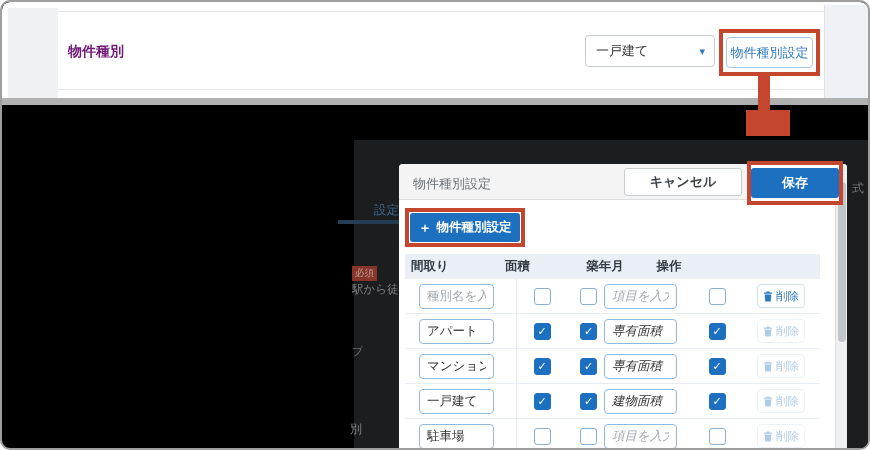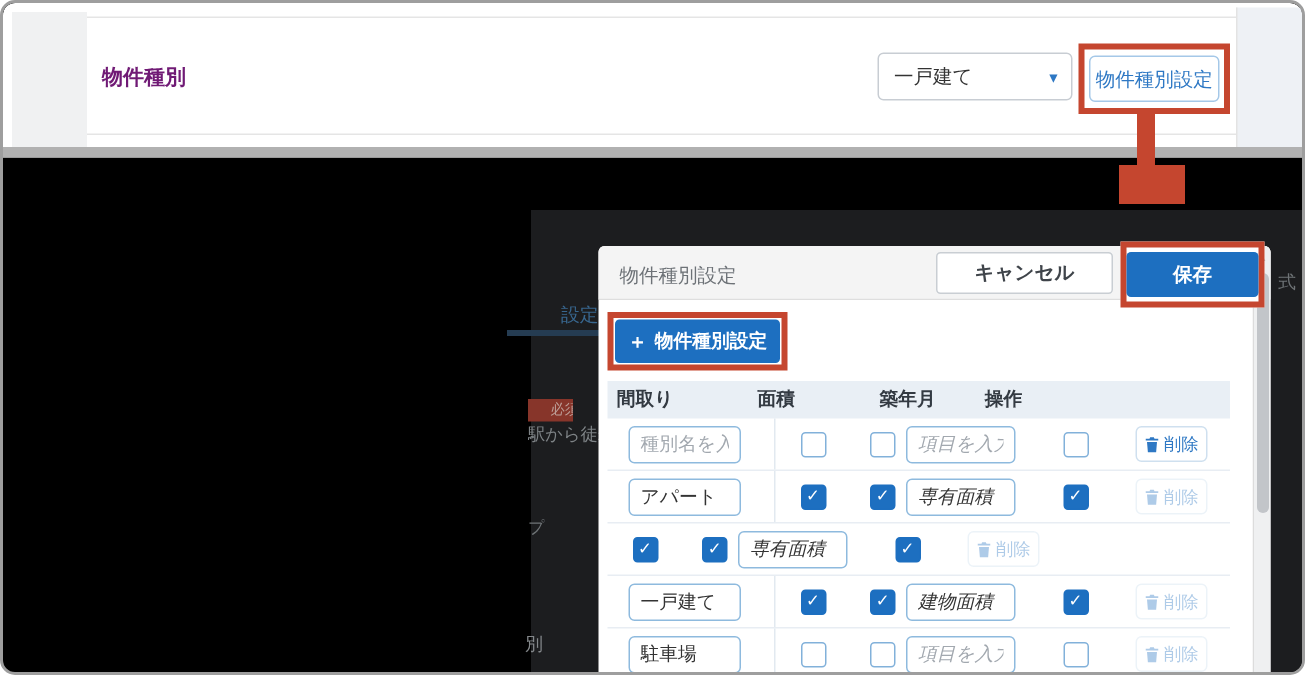--- a/index.html
+++ b/index.html
@@ -47,7 +47,7 @@
   .tab-frag { left: 20px; top: 62px; color: #38678f; font-size: 12.5px; width: 26px; }
   .tab-underline { position: absolute; left: -16px; top: 80px; width: 62px; height: 4px; background: #253c52; }
   .badge-frag { left: -2px; top: 126px; background: #87352a; color: #bd9e97; font-size: 9.5px;
-                padding: 1px 15px; width: 25px; }
+                padding: 1px 3px; width: 25px; }
   .station-frag { left: -2px; top: 142px; font-size: 11.5px; width: 48px; }
   .frag-1 { left: -2px; top: 204px; color: #6e7376; font-size: 11px; }
   .frag-2 { left: -4px; top: 281px; color: #84888b; font-size: 12px; }

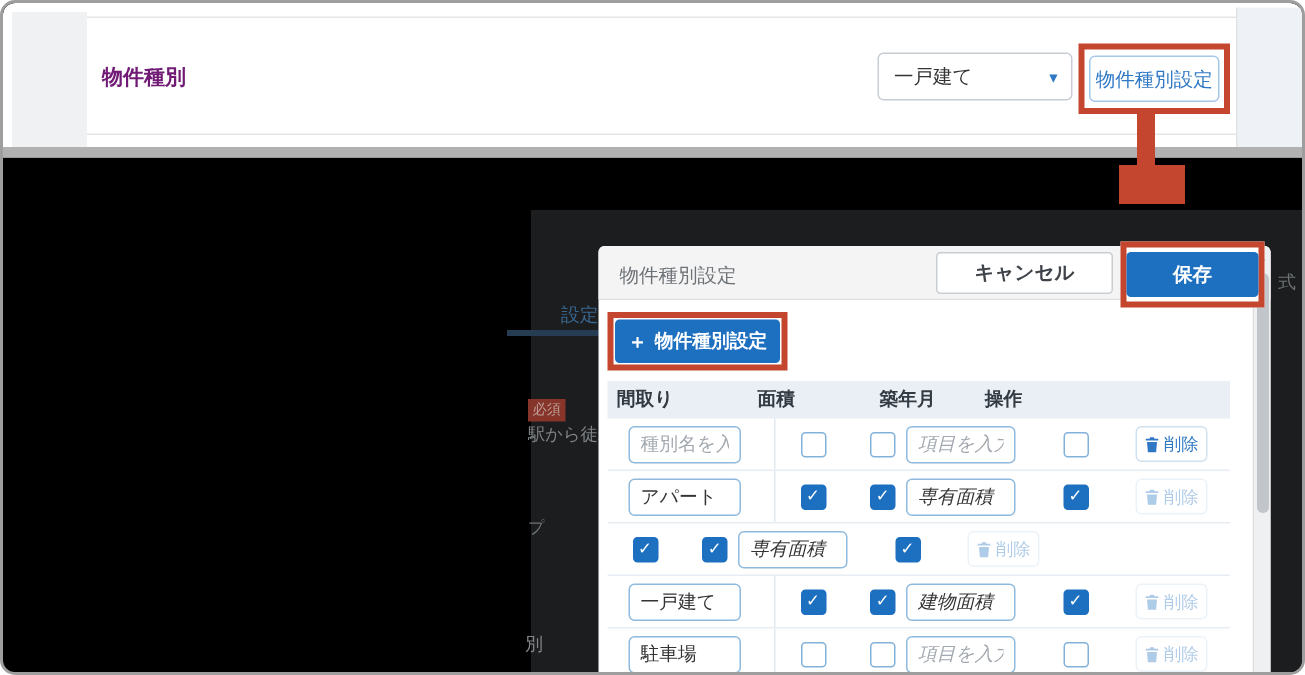--- a/index.html
+++ b/index.html
@@ -205,6 +205,9 @@
     </div>
   </div>
             <div class="trow">
+    <div class="c1">
+      <input class="tinput name-input" value="マンション" placeholder="" style="">
+    </div>
     <div class="c2">
       <span class="cb checked">✓</span>
     </div>

